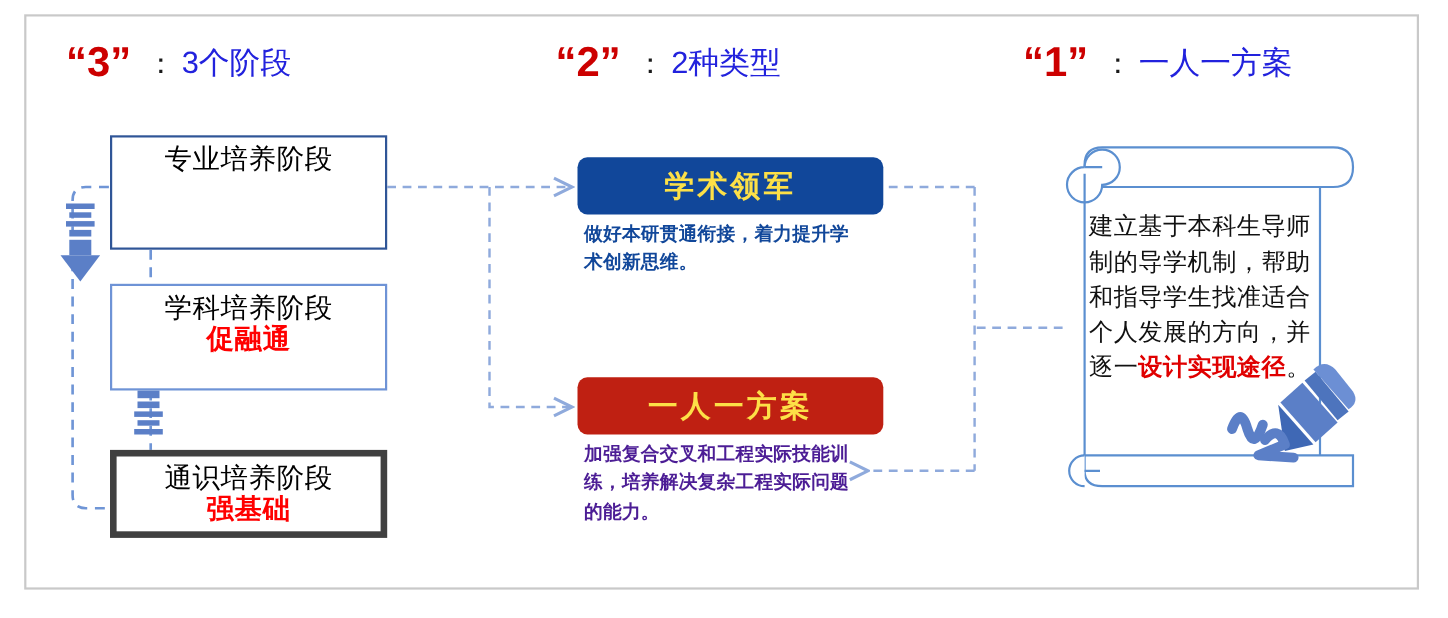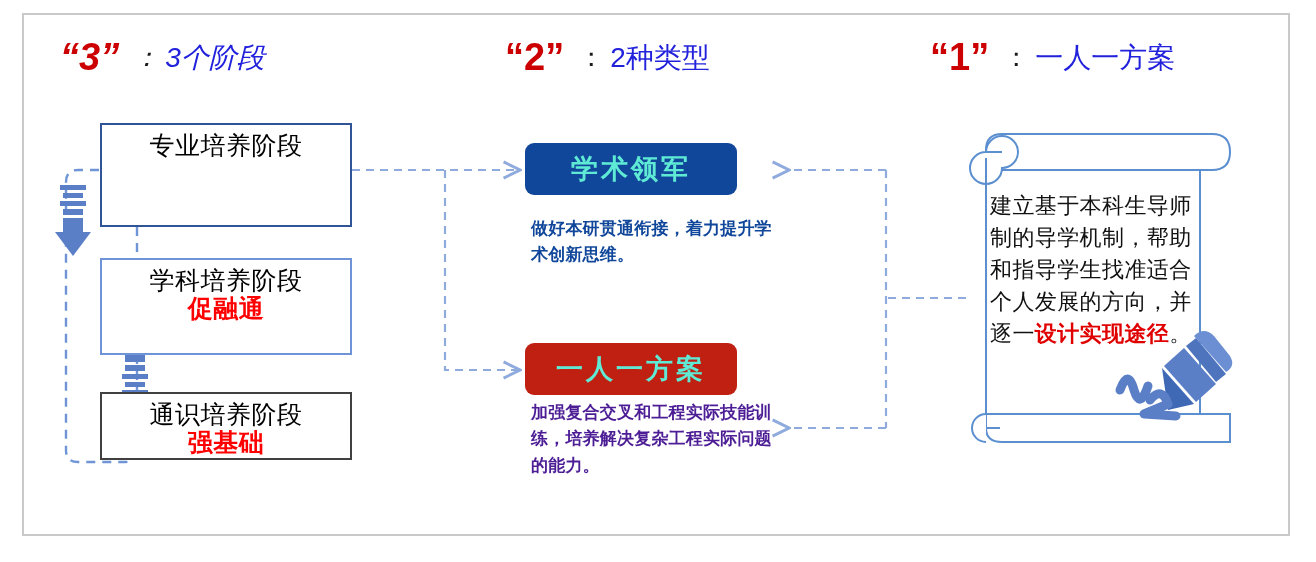--- a/index.html
+++ b/index.html
@@ -44,7 +44,7 @@
     font-size:28px;
     vertical-align:middle;
   }
-  #hdr3{left:60px;top:36px;font-style:italic;}
+  #hdr3{left:60px;top:36px;}
   #hdr2{left:505px;top:36px;text-align:center;}
   #hdr1{left:930px;top:36px;}
 

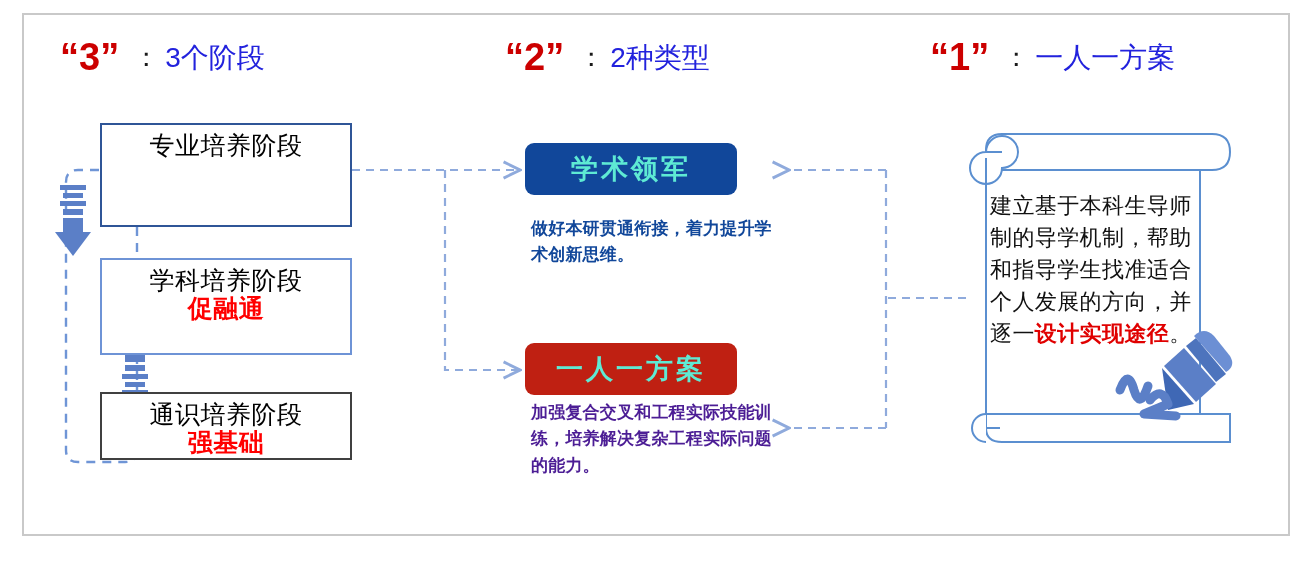--- a/index.html
+++ b/index.html
@@ -81,10 +81,10 @@
   .typebox{
     position:absolute;
     left:525px;
-    width:212px;
+    width:278px;
     height:52px;
     border-radius:9px;
-    color:#5eead4;
+    color:#fde047;
     font-size:27px;
     font-weight:bold;
     letter-spacing:3px;

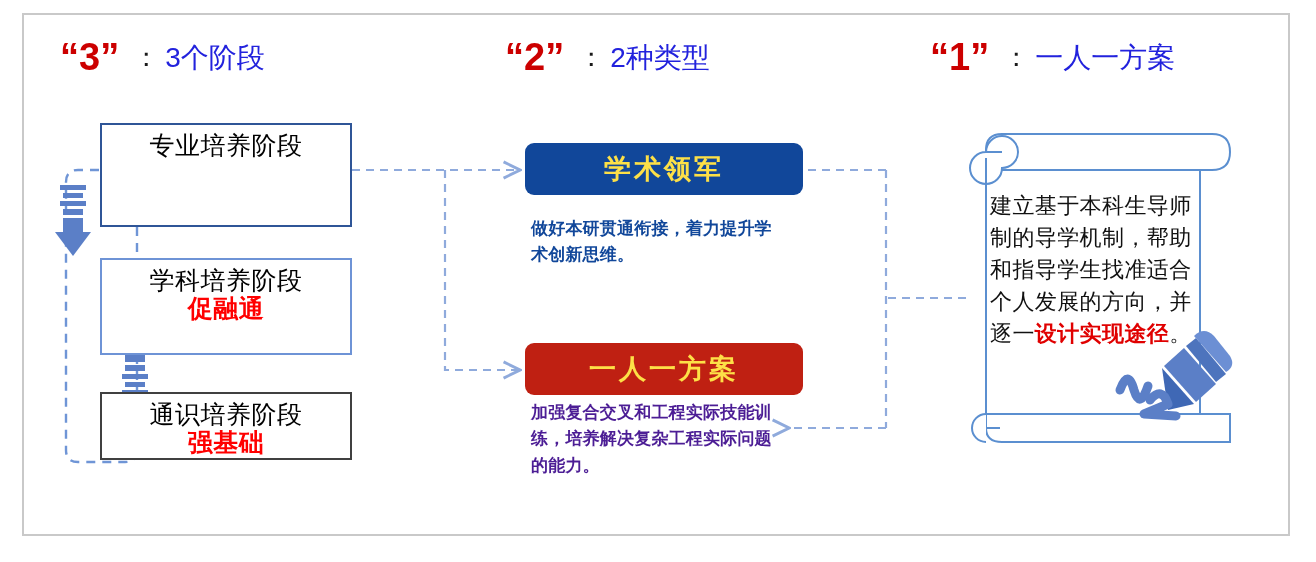--- a/index.html
+++ b/index.html
@@ -104,7 +104,7 @@
     line-height:1.55;
     letter-spacing:0.2px;
   }
-  #typedesc0{top:216px;color:#11479a;}
+  #typedesc0{top:200px;color:#11479a;}
   #typedesc1{top:400px;color:#4c1d95;}
 
   

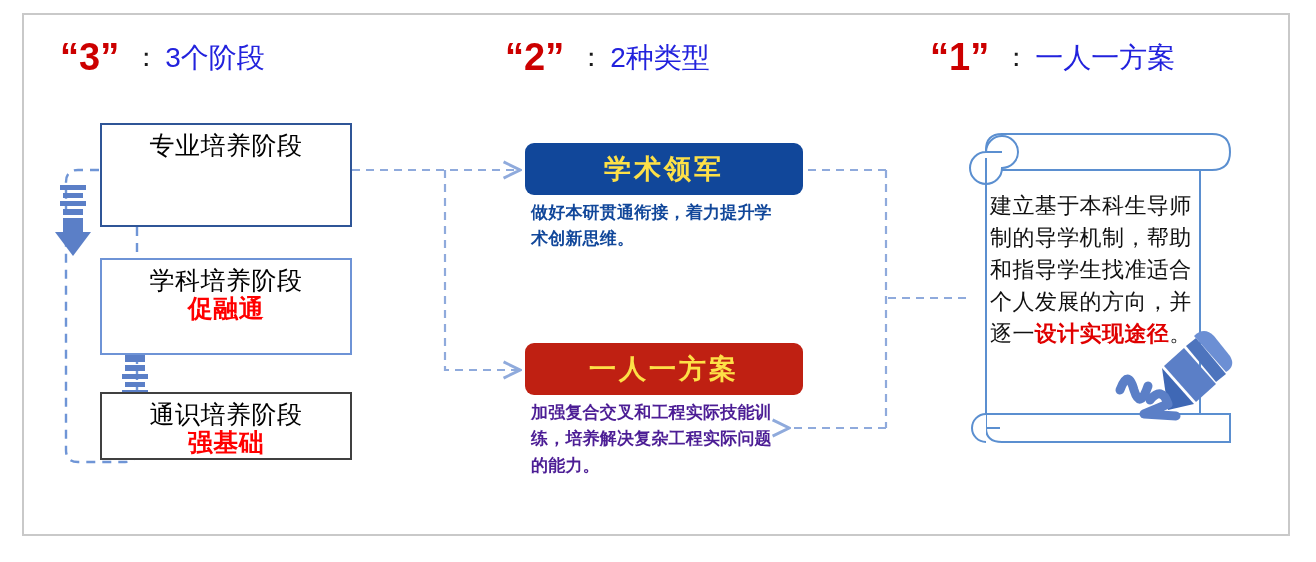--- a/index.html
+++ b/index.html
@@ -60,7 +60,7 @@
   }
   #stage0{top:123px;height:104px;border:2px solid #2f5597;}
   #stage1{top:258px;height:97px;border:2px solid #6e93d6;}
-  #stage2{top:392px;height:68px;border:2px solid #404040;}
+  #stage2{top:409px;height:80px;border:6px solid #404040;}
   .stage .t1{
     display:block;
     font-size:25px;

